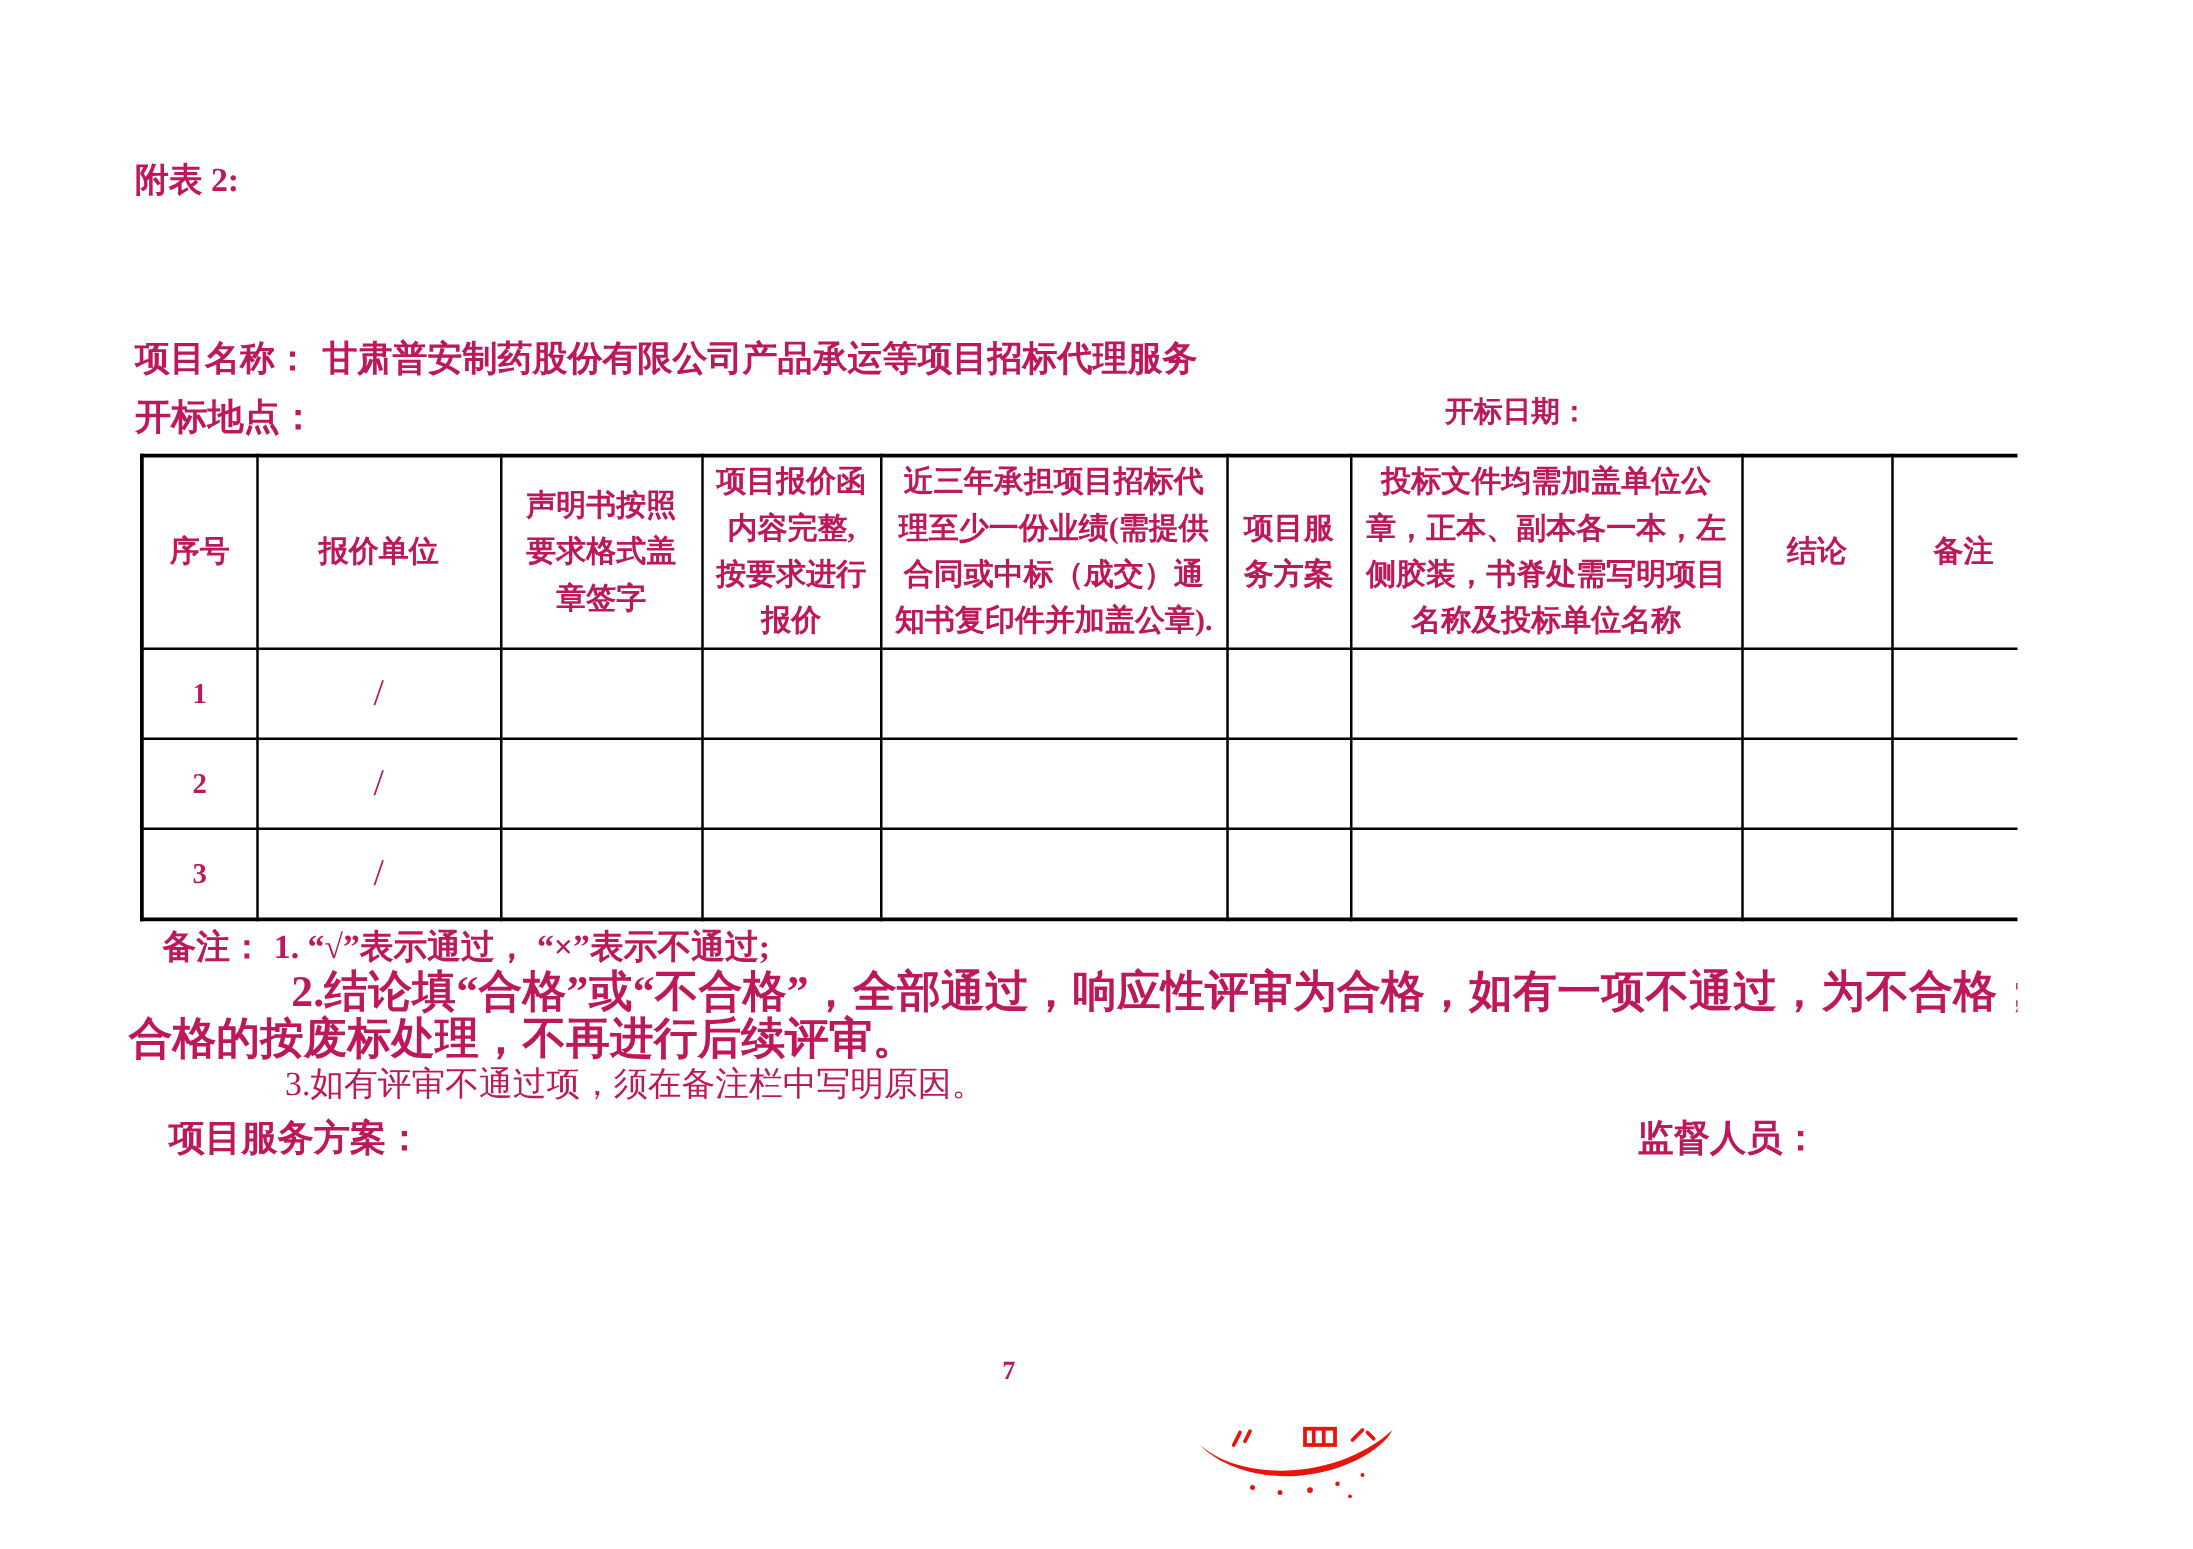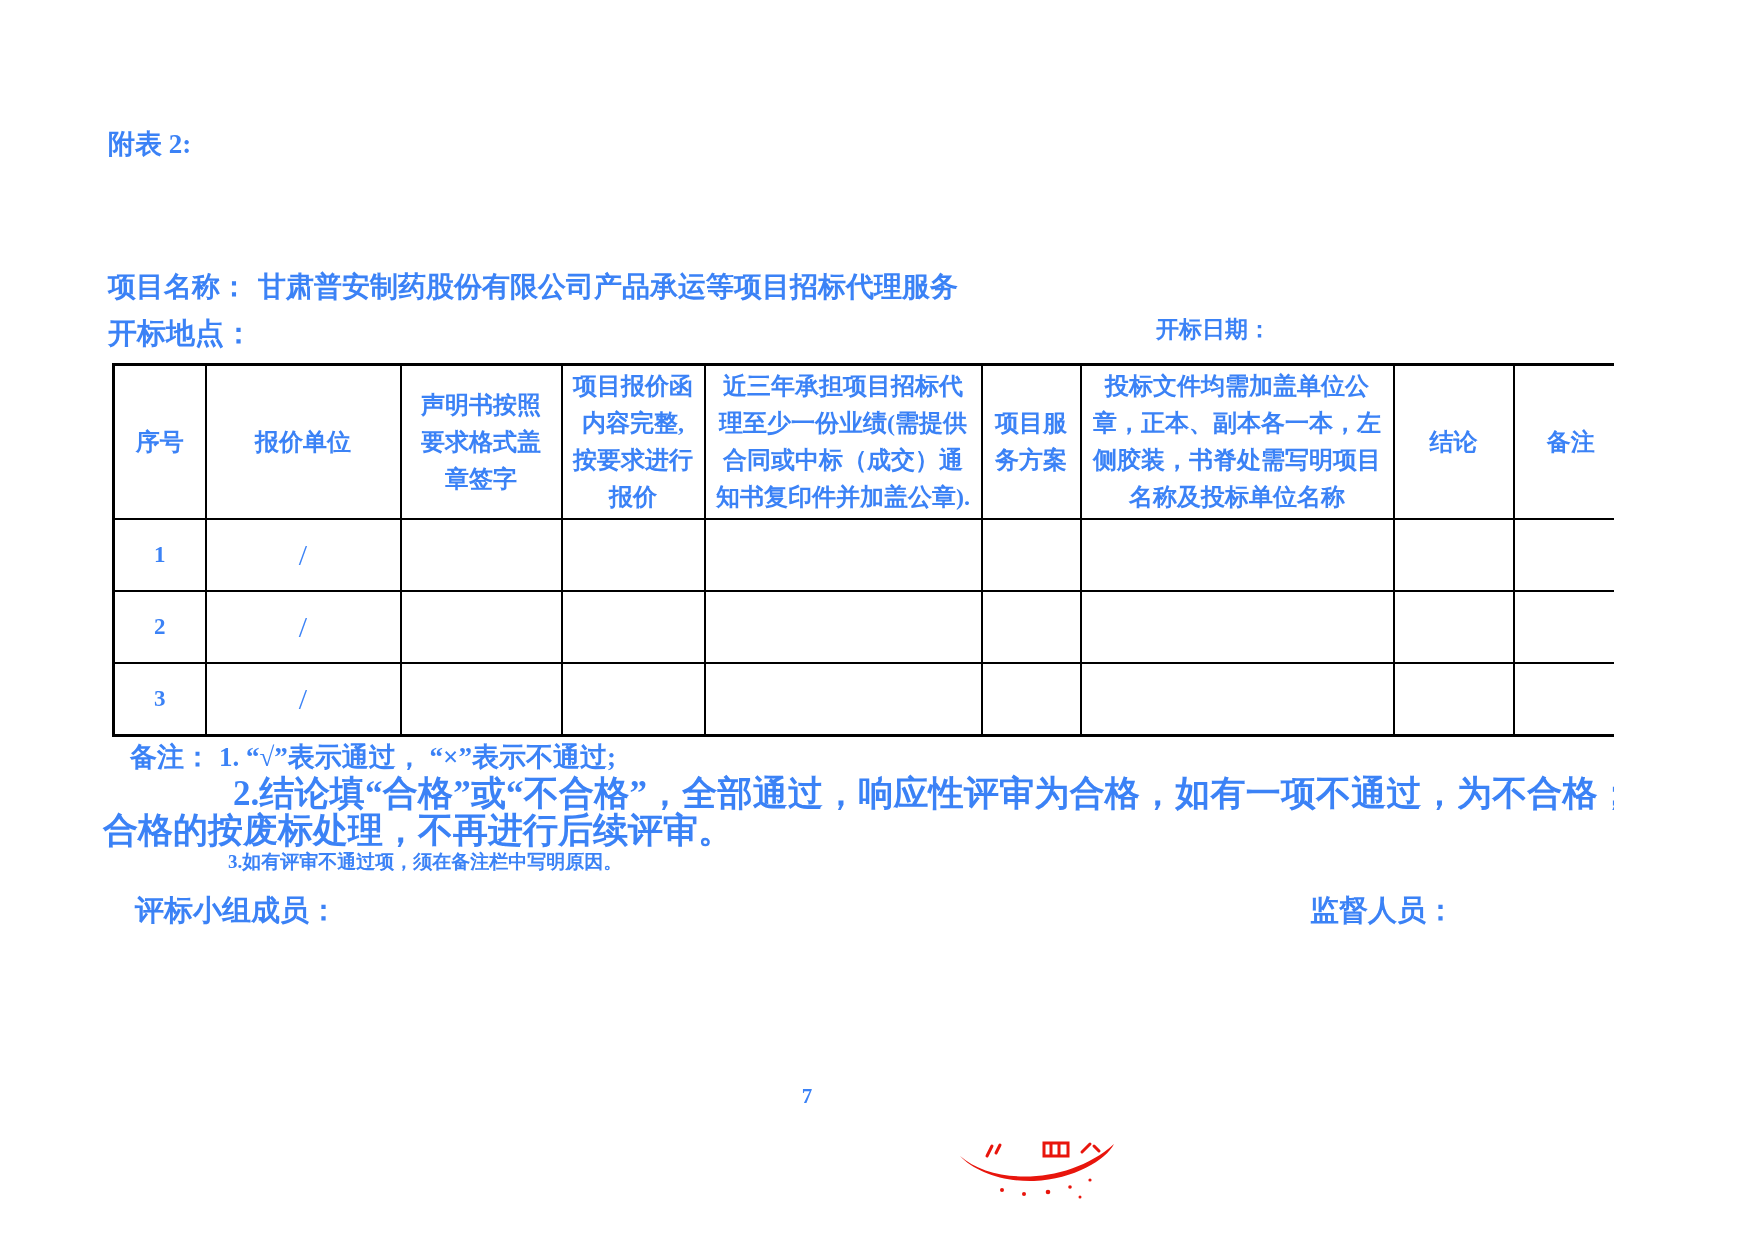--- a/index.html
+++ b/index.html
@@ -5,7 +5,7 @@
   html,body { margin:0; padding:0; background:#fff; }
   .page {
     position:relative; width:1614px; height:1239px; background:#ffffff;
-    font-family:"Liberation Serif","DejaVu Serif",serif; color:#3b82f6;
+    font-family:"Liberation Serif","DejaVu Serif",serif; color:#be185d;
     overflow:hidden;
   }
   .appendix { position:absolute; left:108px; top:126px; font-size:27px; font-weight:700; }

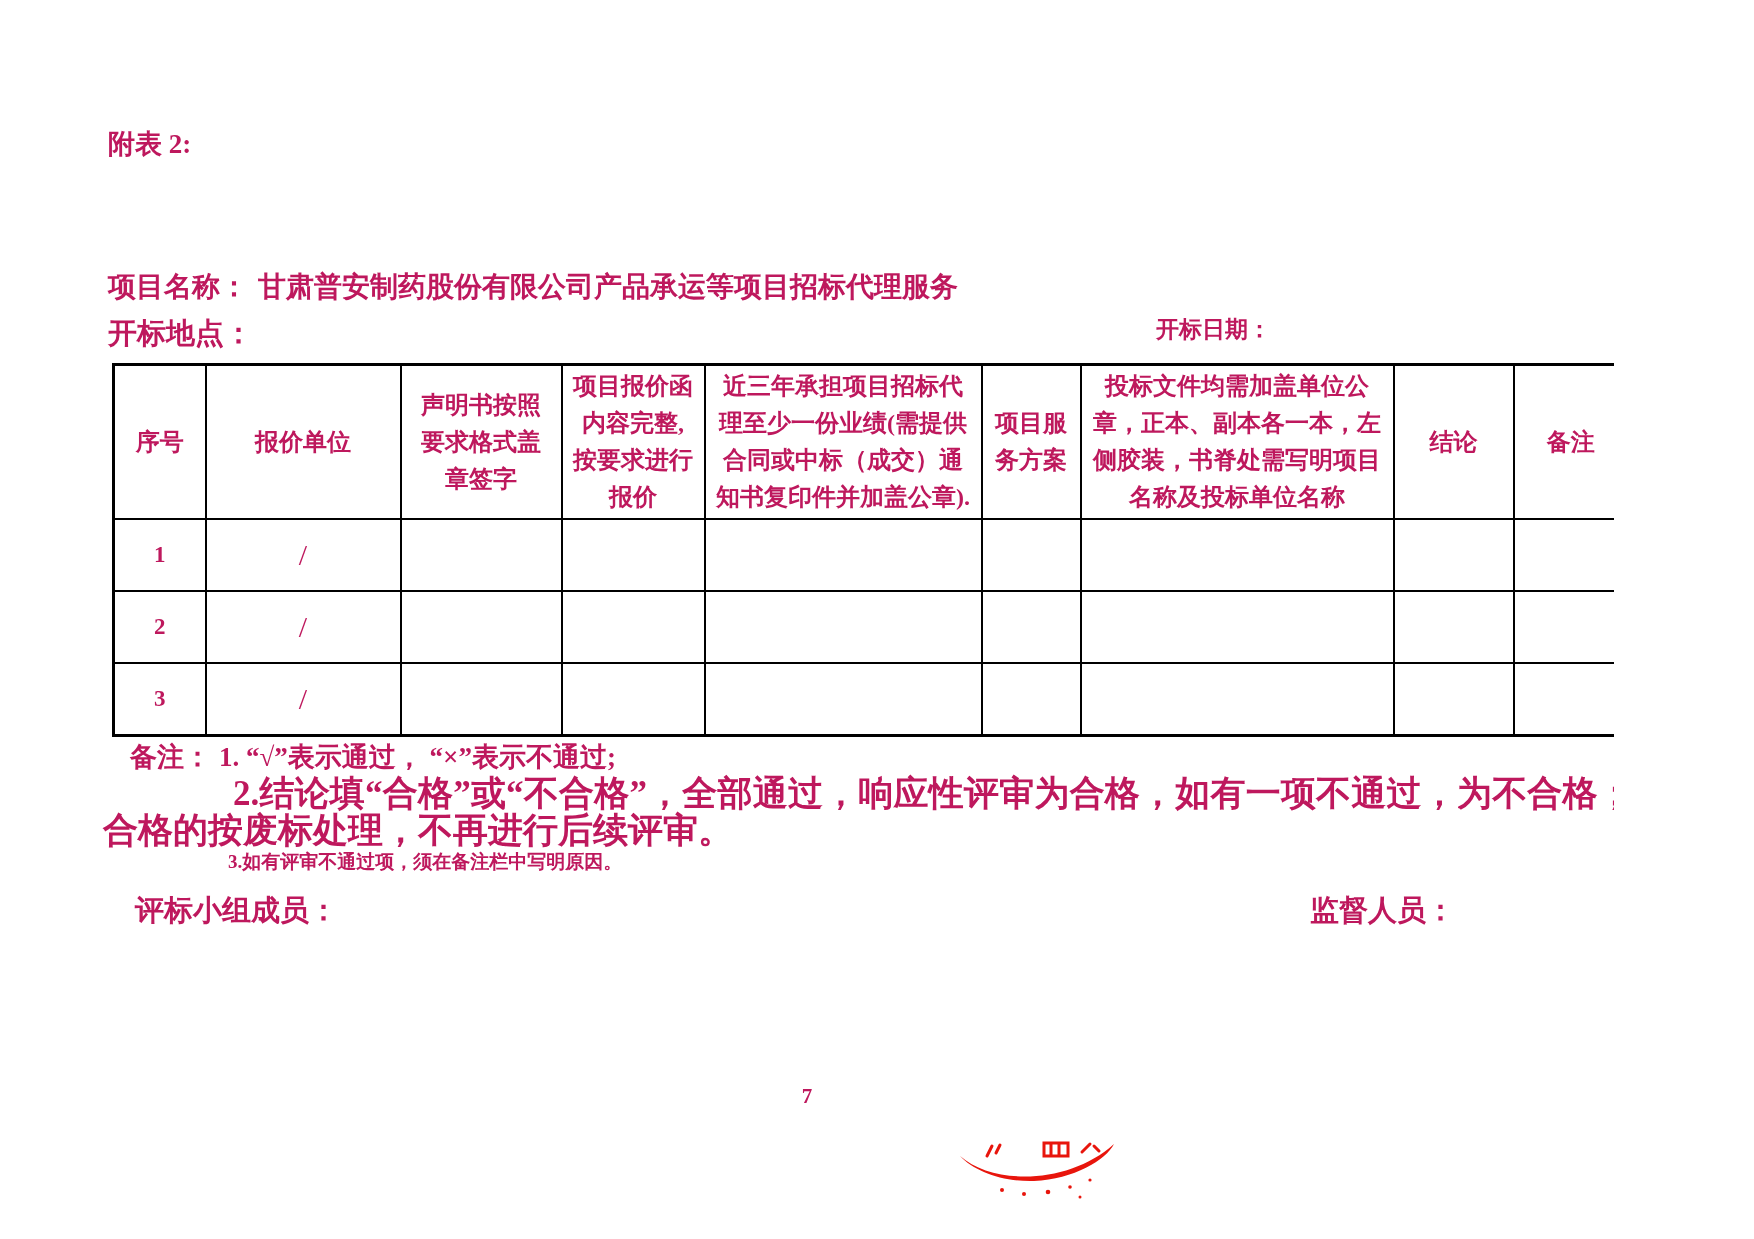--- a/index.html
+++ b/index.html
@@ -40,7 +40,7 @@
     font-size:35px; font-weight:700; line-height:36.5px; text-indent:130px;
     text-align:justify;
   }
-  .note-3 { position:absolute; left:228px; top:849px; font-size:19px; font-weight:700; white-space:nowrap; }
+  .note-3 { position:absolute; left:228px; top:849px; font-size:27px; font-weight:400; white-space:nowrap; }
 
   .team-label { position:absolute; left:135px; top:891px; font-size:29px; font-weight:700; }
   .supervisor-label { position:absolute; left:1310px; top:891px; font-size:29px; font-weight:700; }

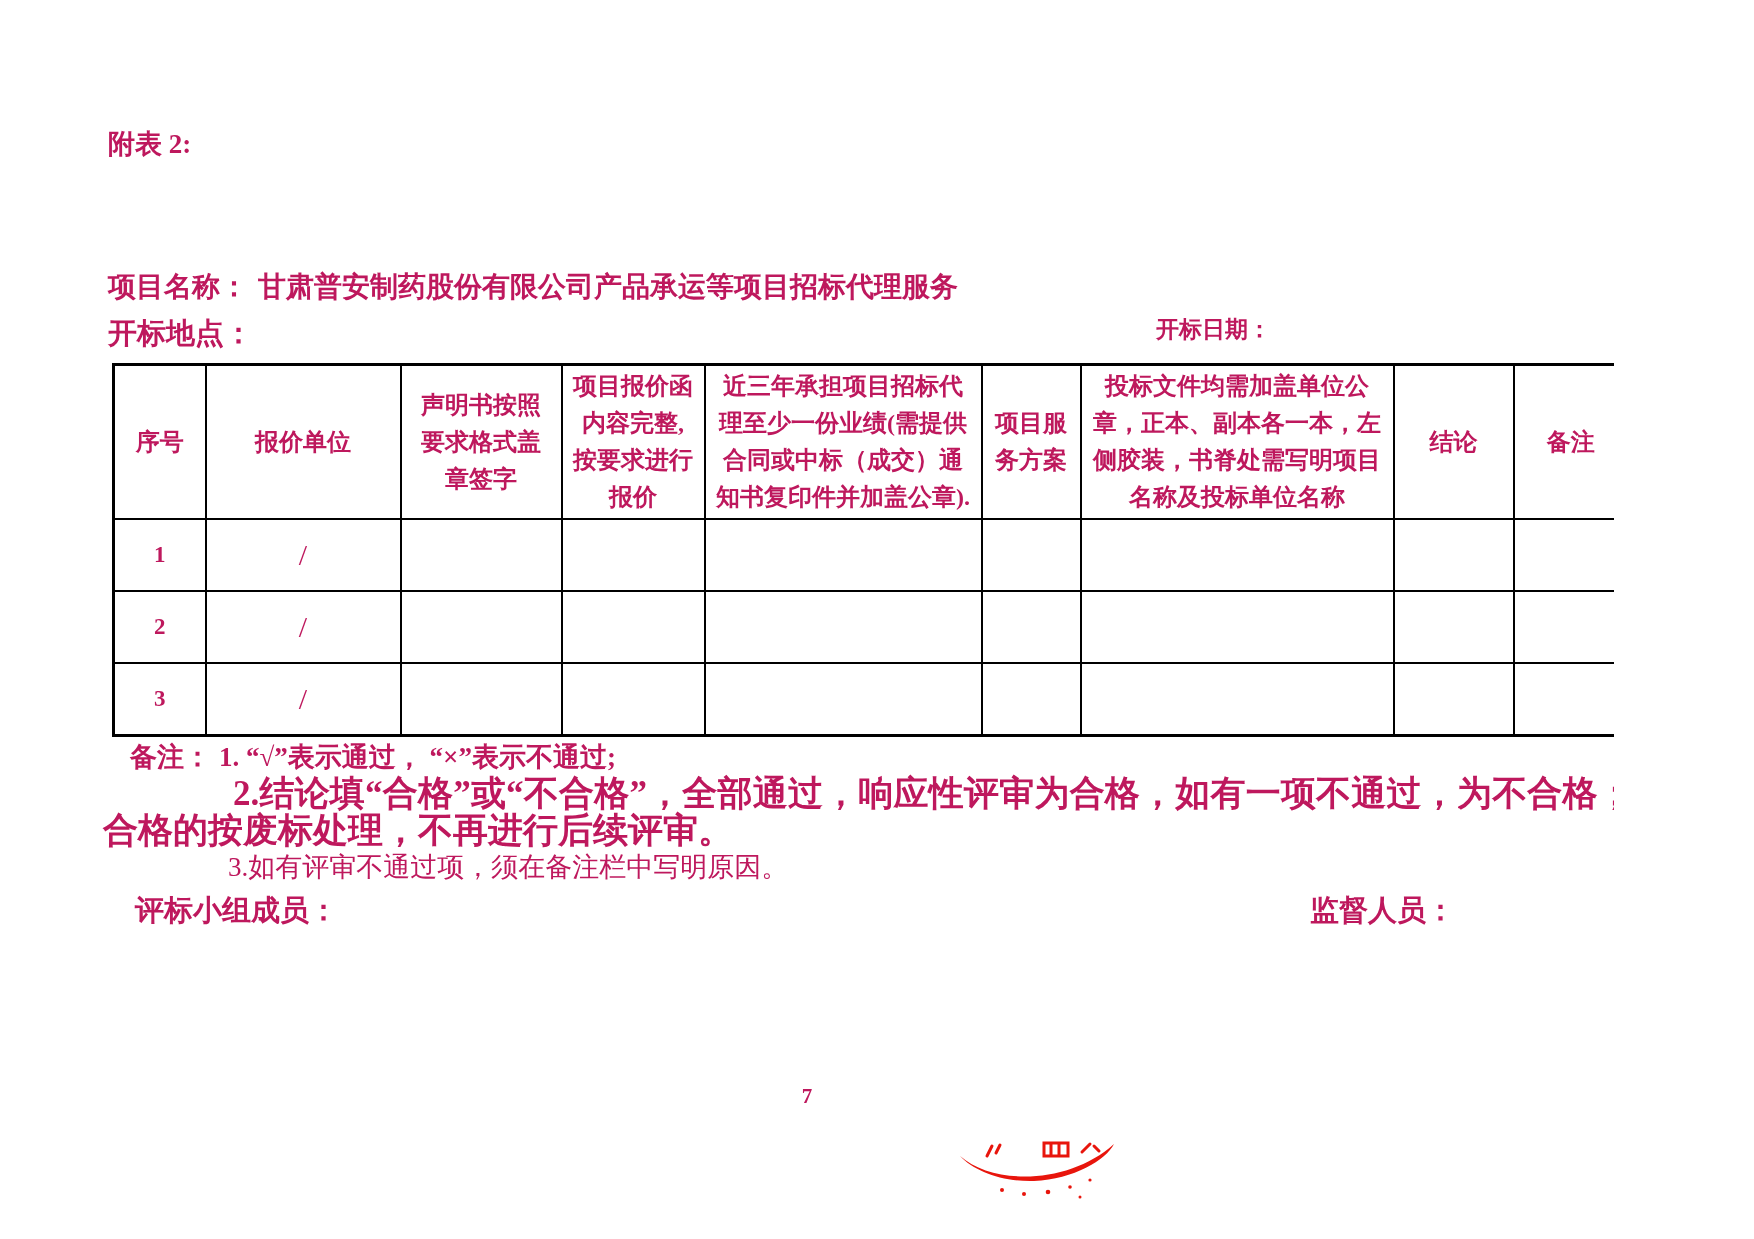--- a/index.html
+++ b/index.html
@@ -132,7 +132,7 @@
   <div class="note-2">2.结论填“合格”或“不合格”，全部通过，响应性评审为合格，如有一项不通过，为不合格；不合格的按废标处理，不再进行后续评审。</div>
   <div class="note-3">3.如有评审不通过项，须在备注栏中写明原因。</div>
 
-  <div class="team-label">评标小组成员：</div>
+  <div class="team-label">项目服务方案：</div>
   <div class="supervisor-label">监督人员：</div>
 
   <div class="page-number">7</div>

